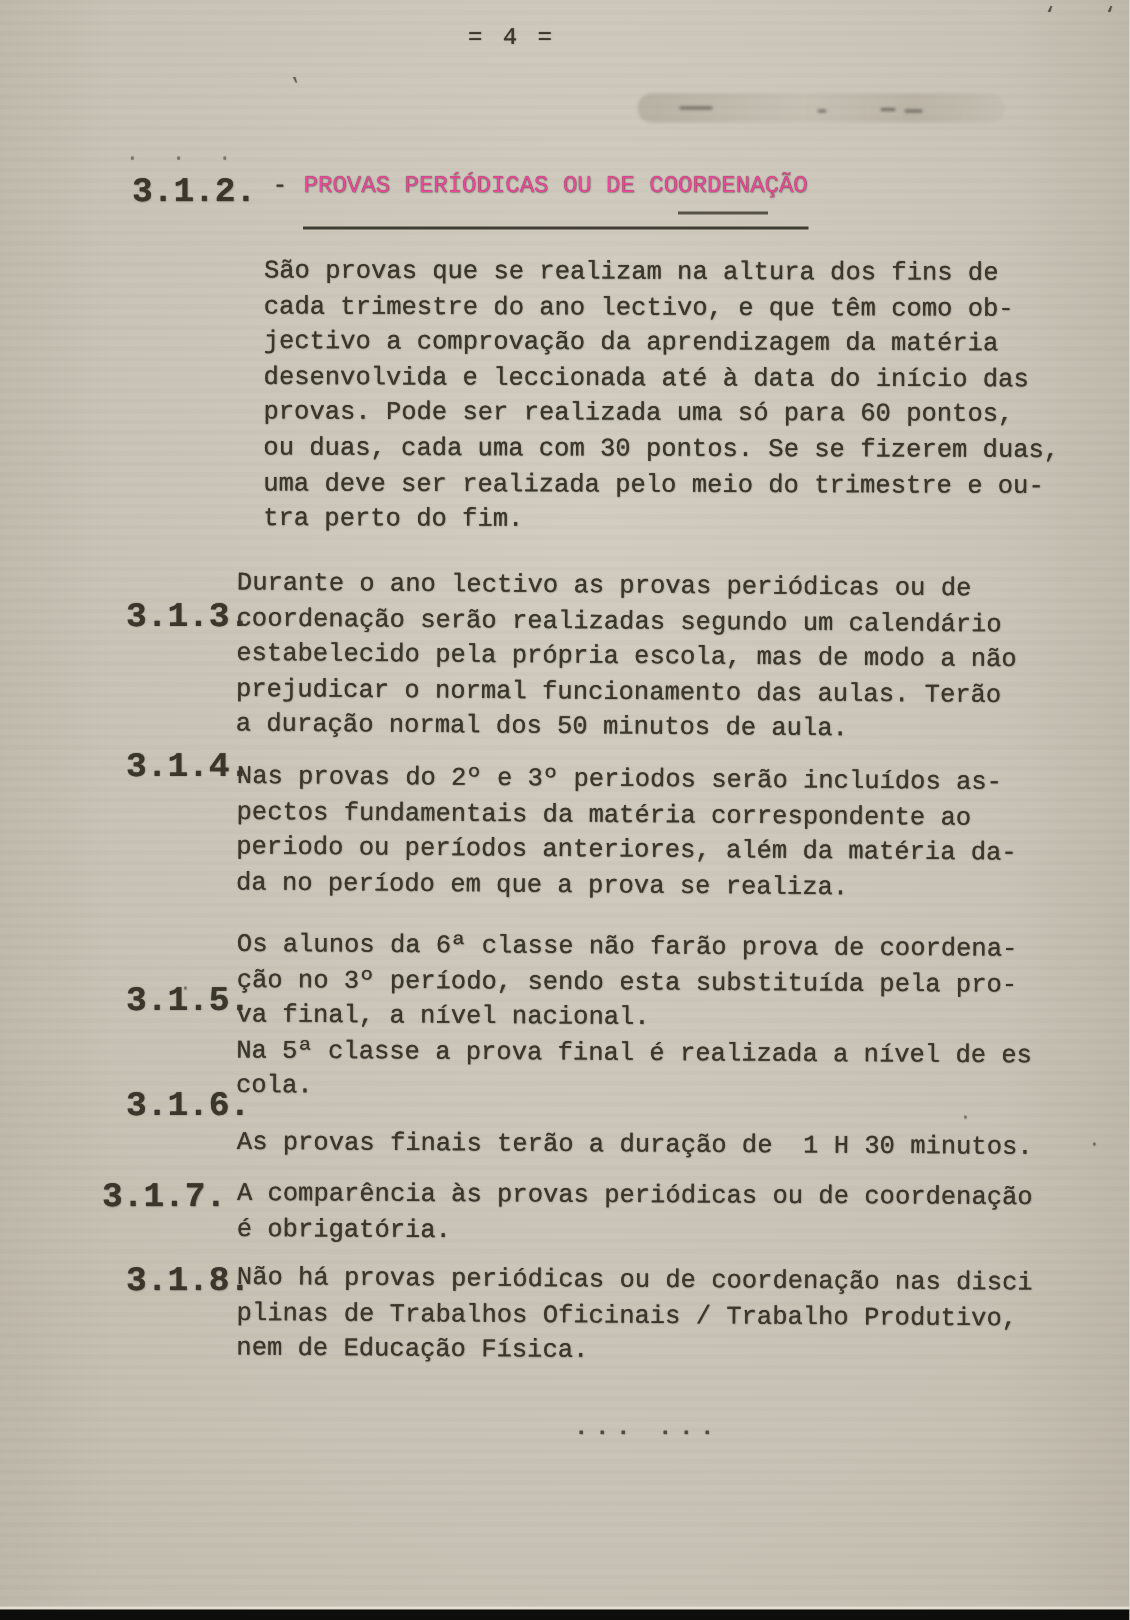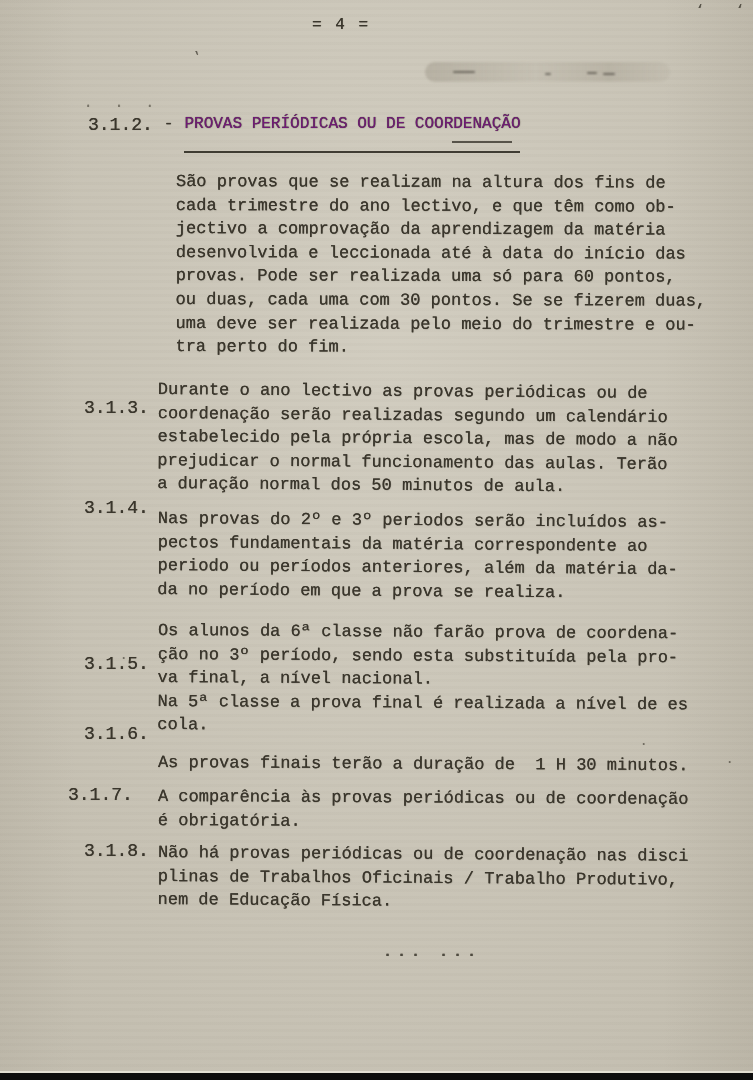--- a/index.html
+++ b/index.html
@@ -47,7 +47,7 @@
     font-size:17px;line-height:23.6px;white-space:pre-wrap;width:566px;
     transform-origin:left top;
   }
-  .sec-num{font-size:18px;}
+  .sec-num{font-size:23px;font-weight:bold;}
   .intro{left:176px;top:170px;transform:rotate(0.18deg);}
   .n313{left:84px;top:364px;margin-top:34px;} .b313{left:158px;top:378px;transform:rotate(0.45deg);}
   .n314{left:84px;top:498px;} .b314{left:158px;top:507px;transform:rotate(0.45deg);}

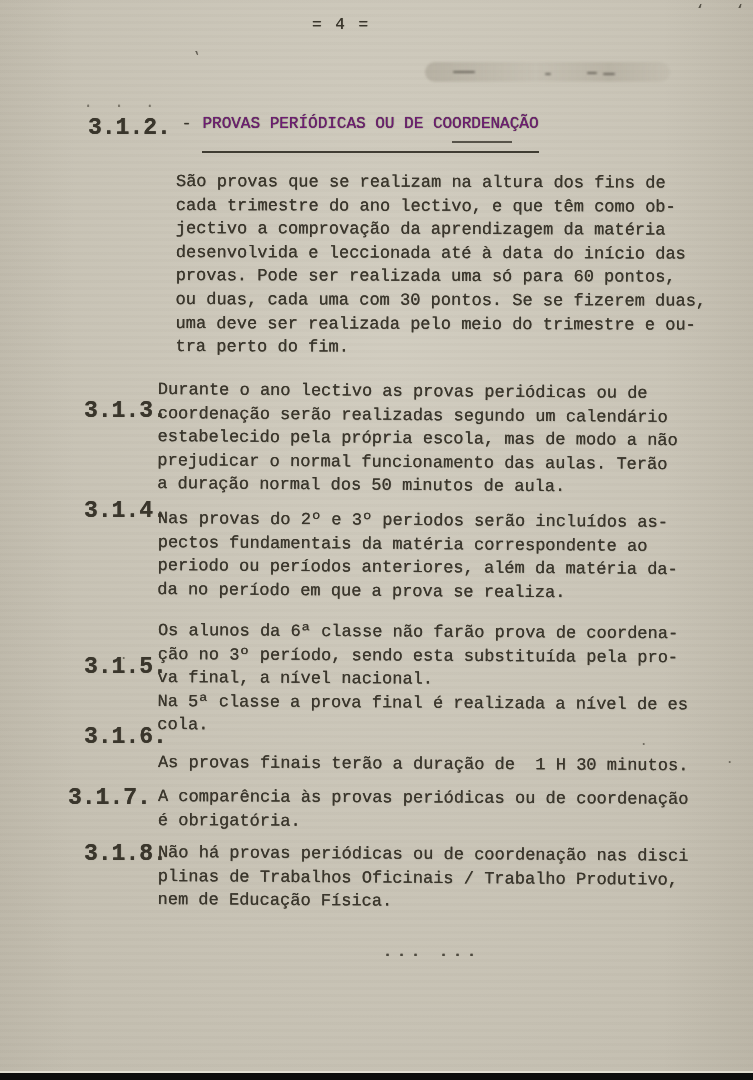--- a/index.html
+++ b/index.html
@@ -39,7 +39,7 @@
   .heading-row{left:88px;top:115px;display:flex;gap:11px;font-size:16px;white-space:nowrap;}
   .heading-title{
     border-bottom:2px solid rgba(48,44,36,0.9);
-    padding-bottom:18px;color:#701a75;
+    padding-bottom:18px;color:#ec4899;
     text-shadow:0 0 0.7px rgba(50,46,38,0.95), 0.5px 0.4px 1px rgba(50,46,38,0.35);
   }
   .underline-tail{left:452px;top:141px;width:60px;height:2px;background:rgba(48,44,36,0.75);}

